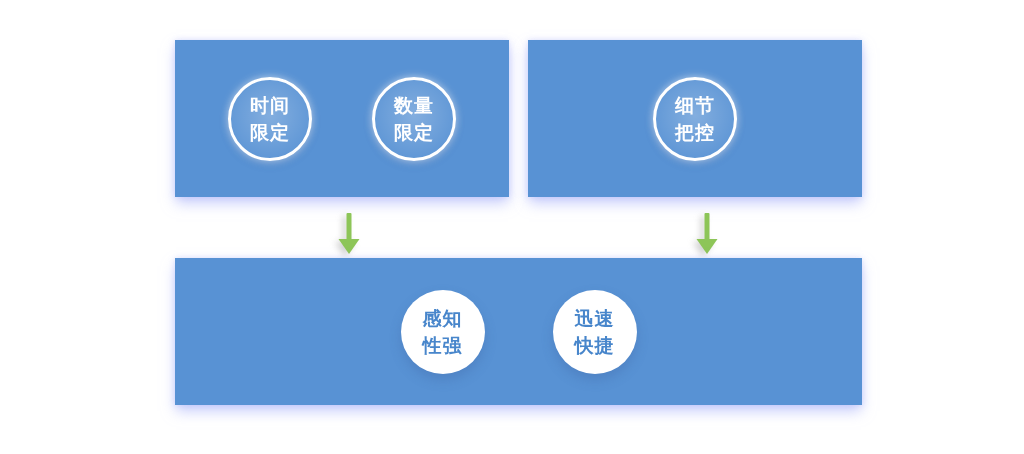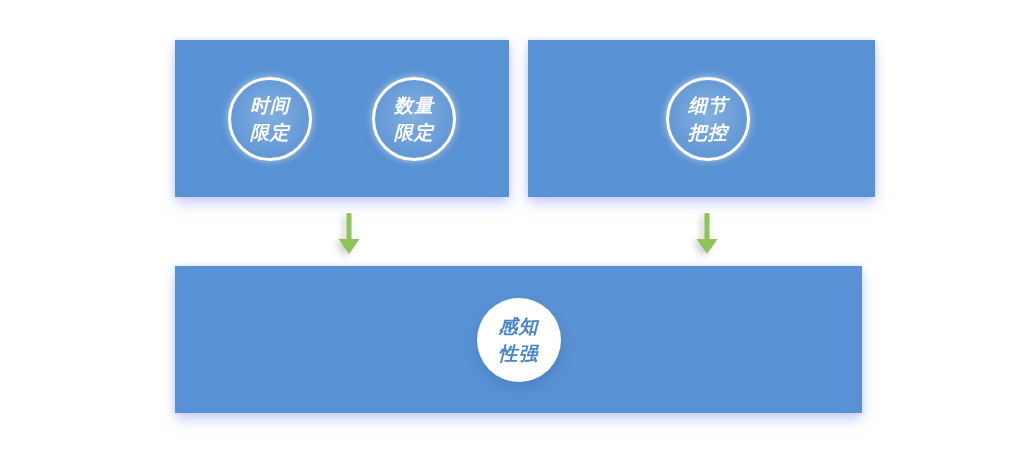--- a/index.html
+++ b/index.html
@@ -24,7 +24,6 @@
     display:flex;
     align-items:center;
     justify-content:center;
-    font-style:italic;
   }
   .panel.top{top:40px;width:334px;height:157px;gap:60px;}
   #panel-top-left{left:175px;}

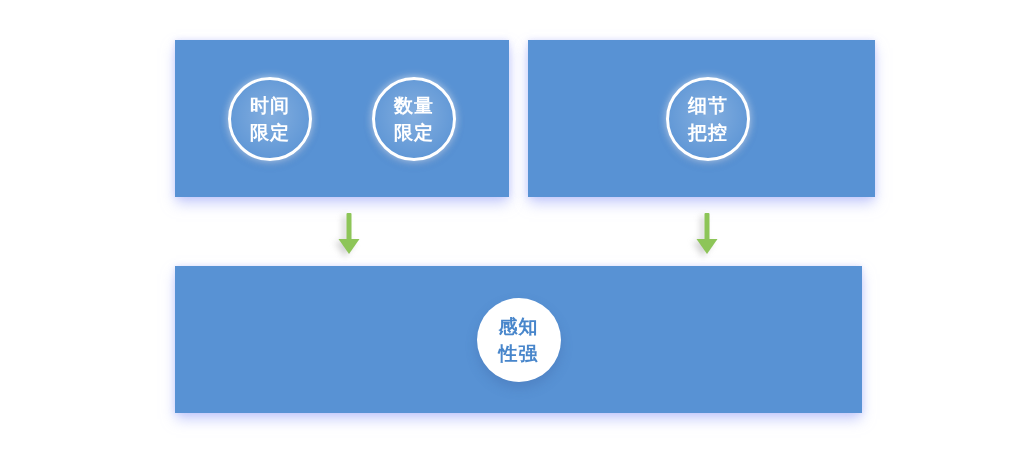--- a/index.html
+++ b/index.html
@@ -27,7 +27,7 @@
   }
   .panel.top{top:40px;width:334px;height:157px;gap:60px;}
   #panel-top-left{left:175px;}
-  #panel-top-right{left:528px;padding-left:13px;}
+  #panel-top-right{left:528px;}
   #panel-bottom{
     left:175px;top:266px;width:687px;height:147px;gap:68px;
   }

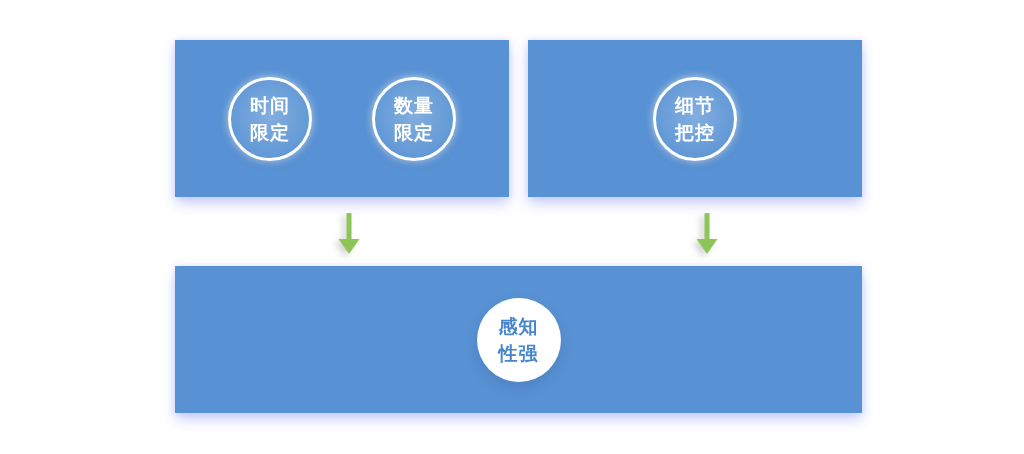--- a/index.html
+++ b/index.html
@@ -29,7 +29,7 @@
   #panel-top-left{left:175px;}
   #panel-top-right{left:528px;}
   #panel-bottom{
-    left:175px;top:266px;width:687px;height:147px;gap:68px;
+    left:175px;top:258px;width:687px;height:147px;gap:68px;
   }
 
   .circle{

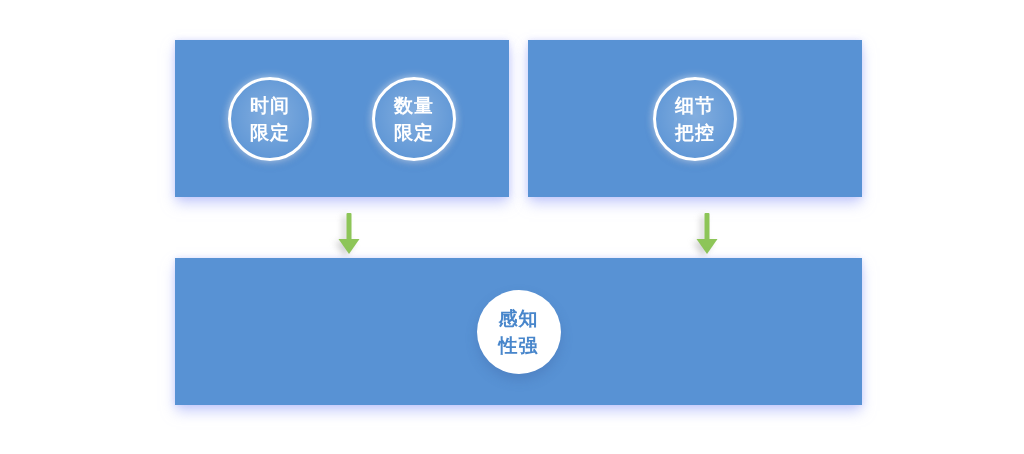--- a/index.html
+++ b/index.html
@@ -114,6 +114,10 @@
       <span class="clabel">感知
 性强</span>
     </div>
+    <div class="circle solid">
+      <span class="clabel">迅速
+快捷</span>
+    </div>
   </section>
 
 </div>

